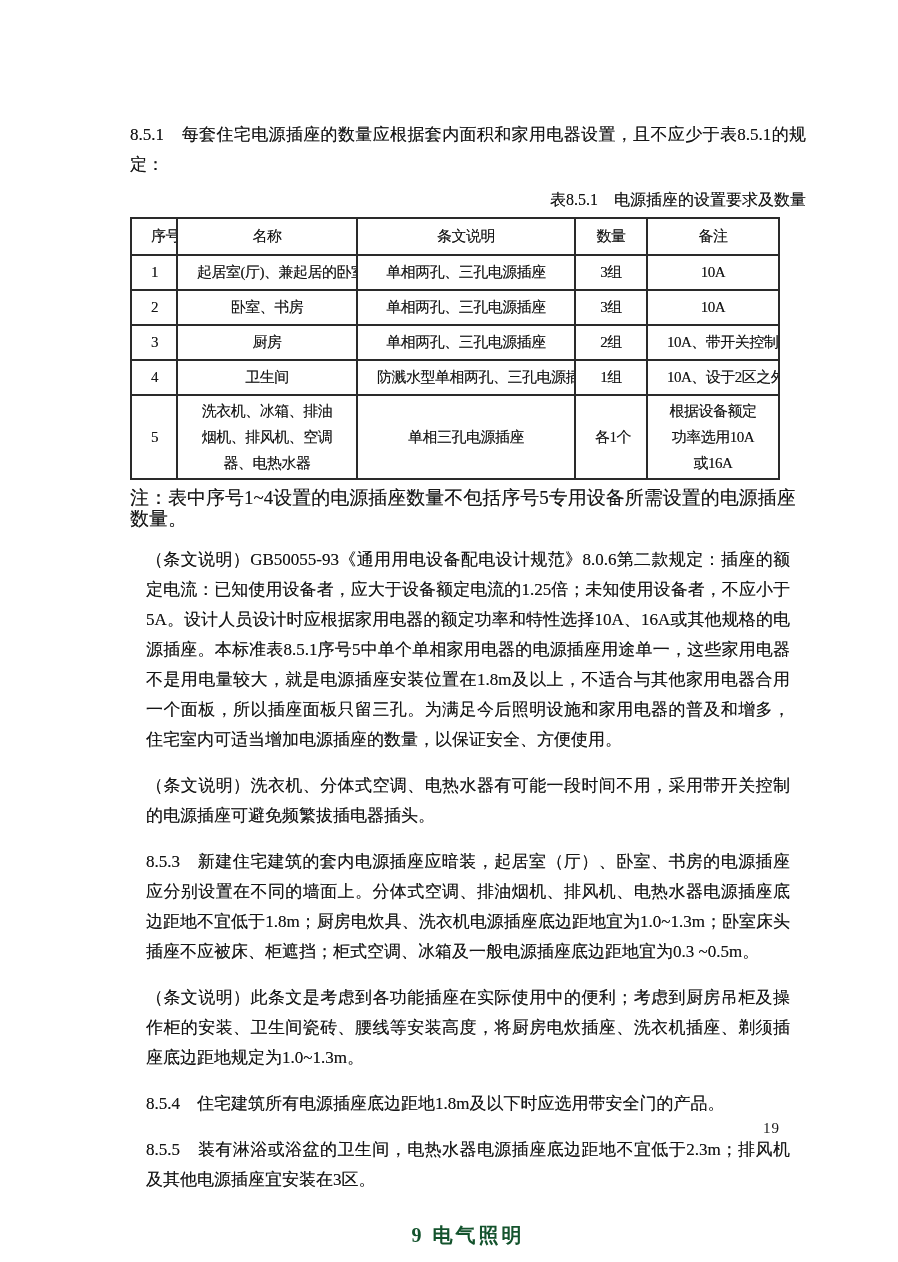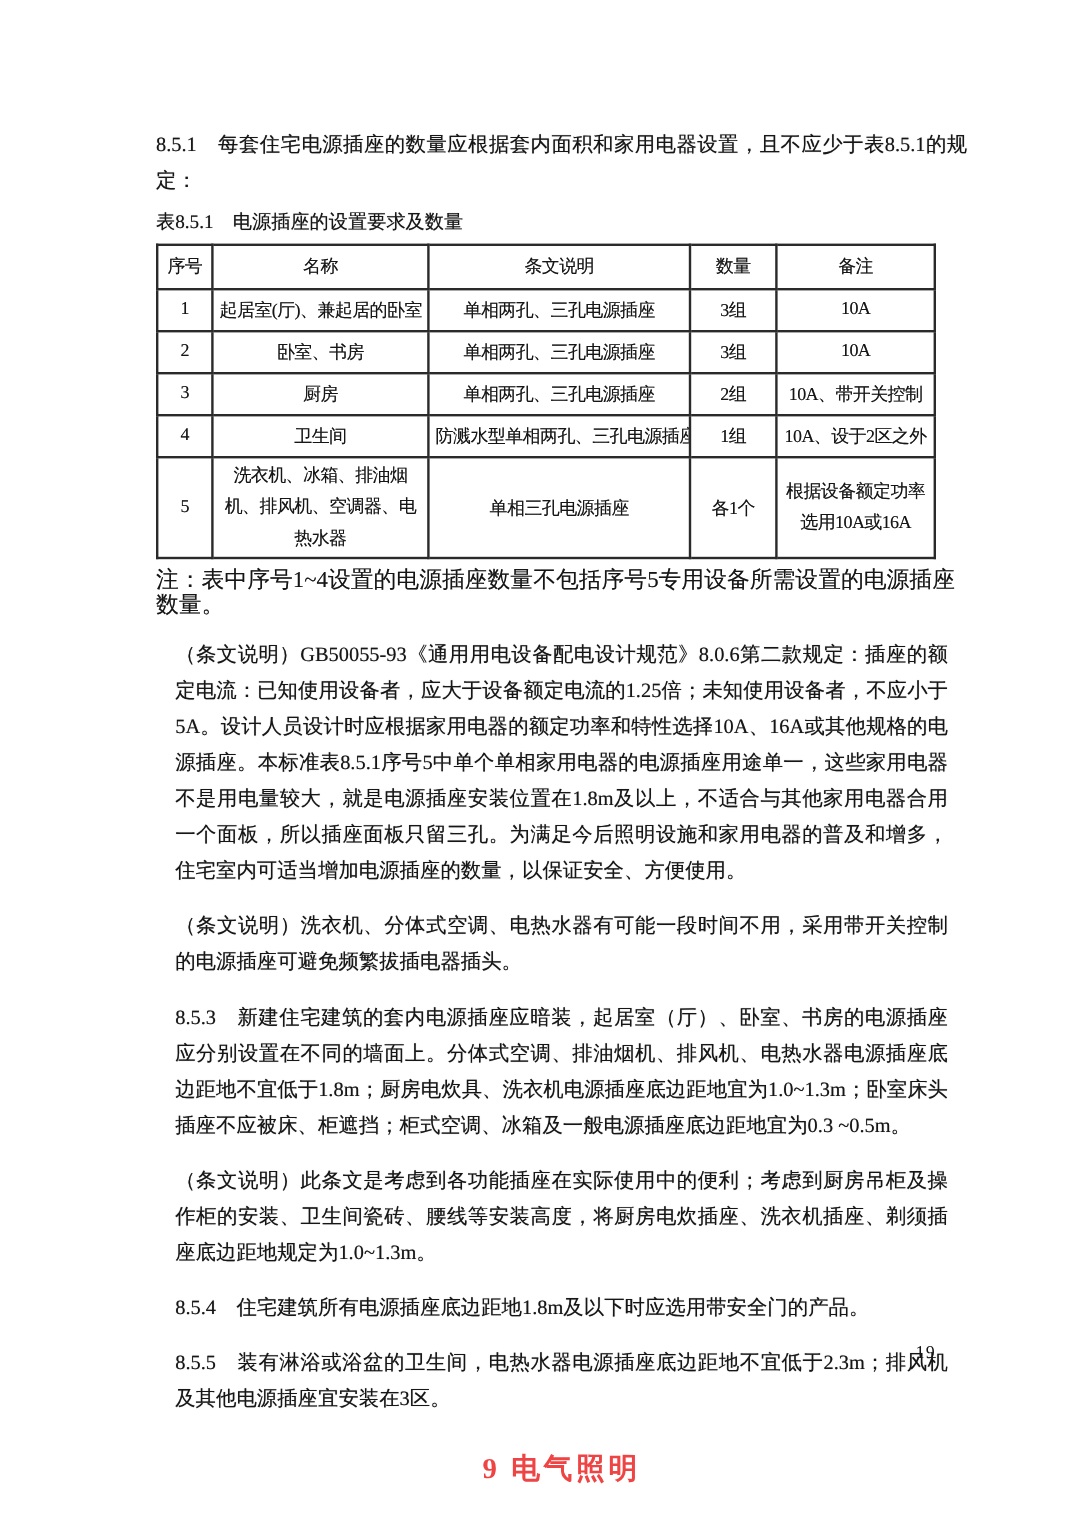--- a/index.html
+++ b/index.html
@@ -16,7 +16,7 @@
   .content {
     position: absolute;
     left: 130px;
-    top: 106px;
+    top: 120px;
     width: 676px;
   }
   .body-text {

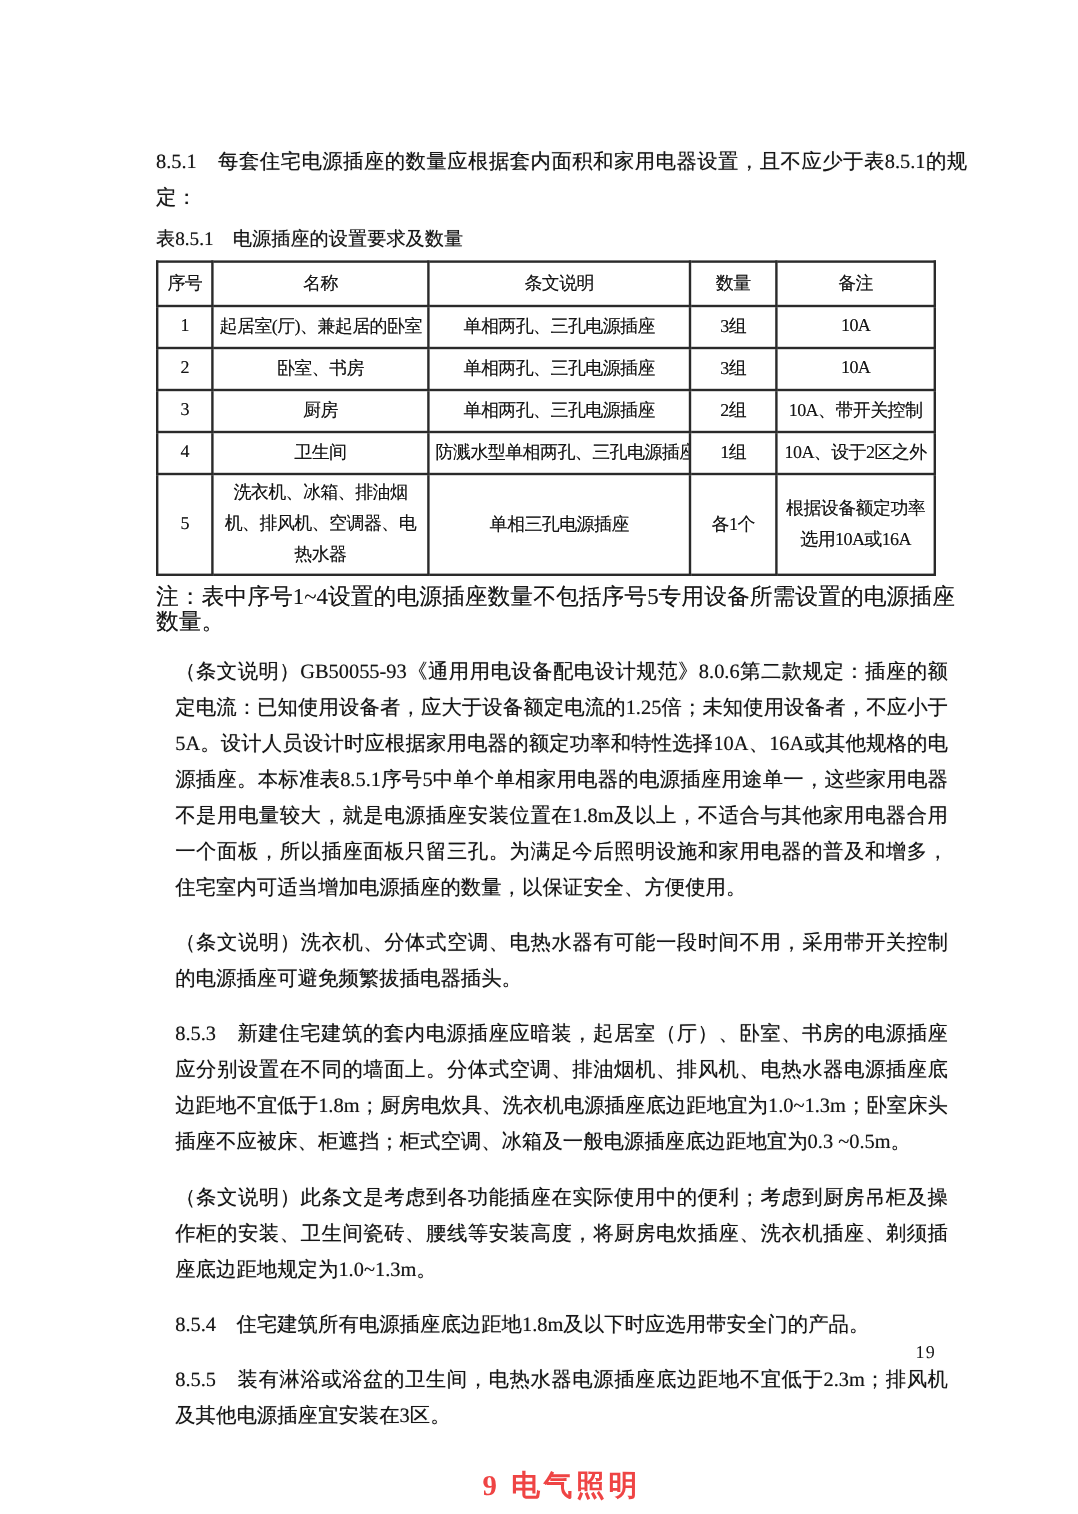--- a/index.html
+++ b/index.html
@@ -27,7 +27,7 @@
     text-shadow: 0 0 0.6px rgba(20,20,20,0.6);
   }
   .table-title {
-    text-align: left;
+    text-align: right;
     font-size: 16px;
     line-height: 22px;
     margin: 9px 0 6px 0;

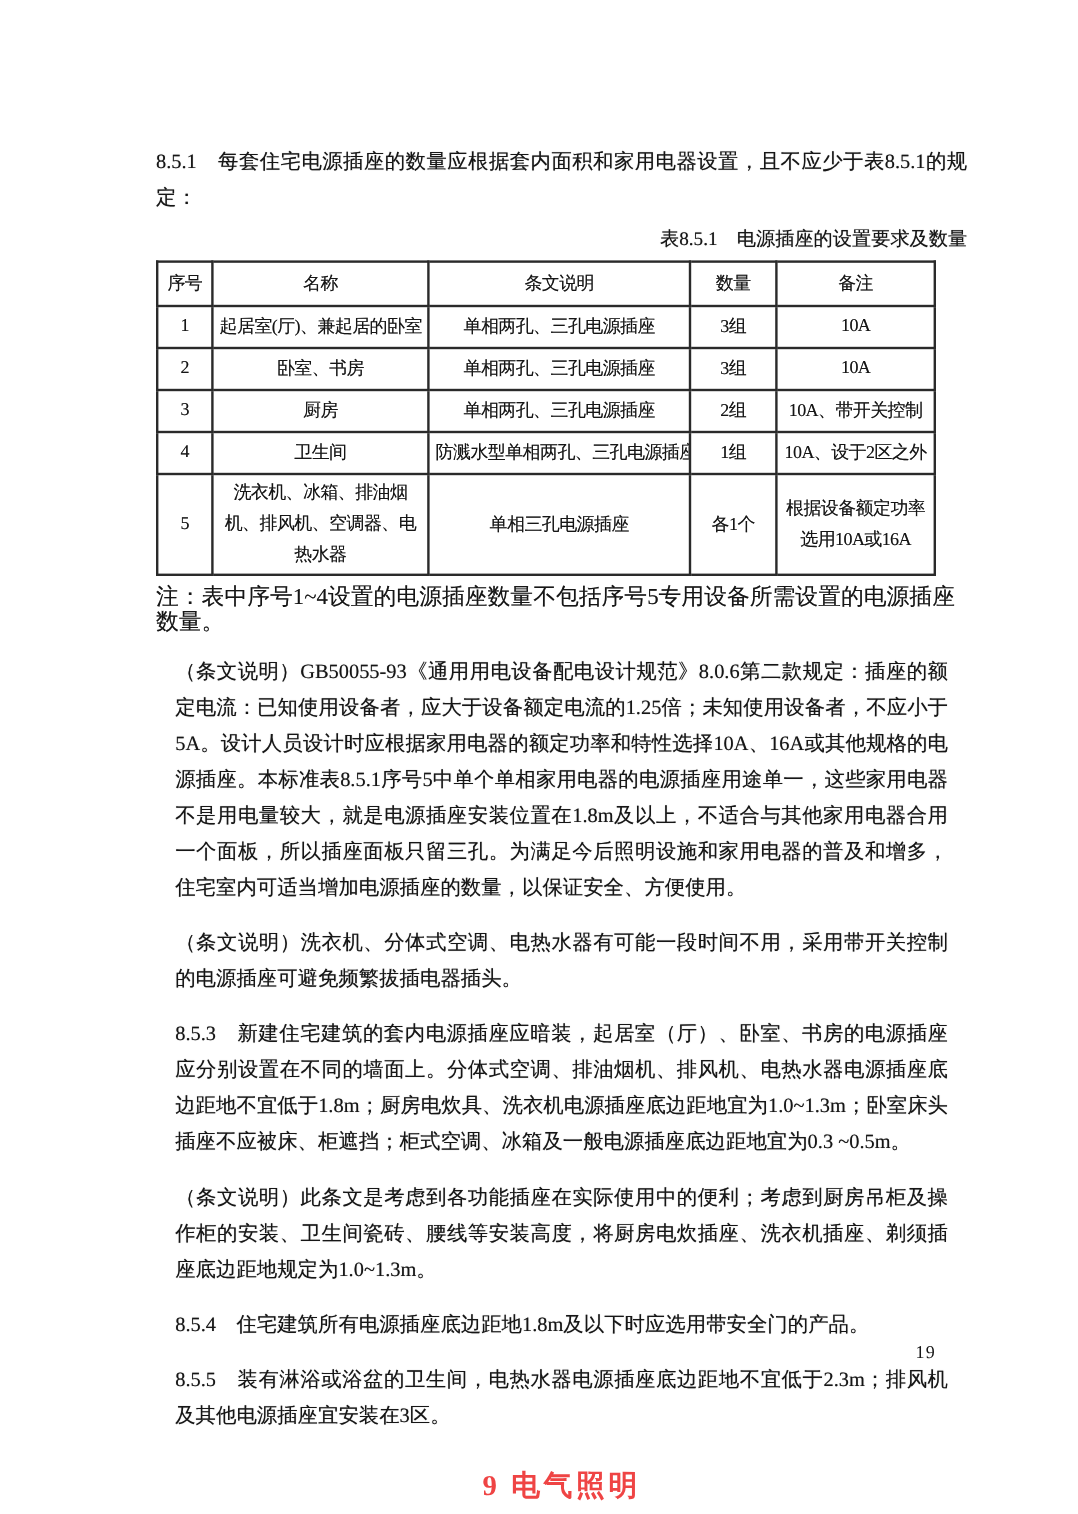--- a/index.html
+++ b/index.html
@@ -43,7 +43,7 @@
     border: 2px solid #2a2a2a;
     text-align: center;
     vertical-align: middle;
-    padding: 2px 5px;
+    padding: 2px 19px;
     letter-spacing: -0.5px;
     white-space: nowrap;
     overflow: hidden;

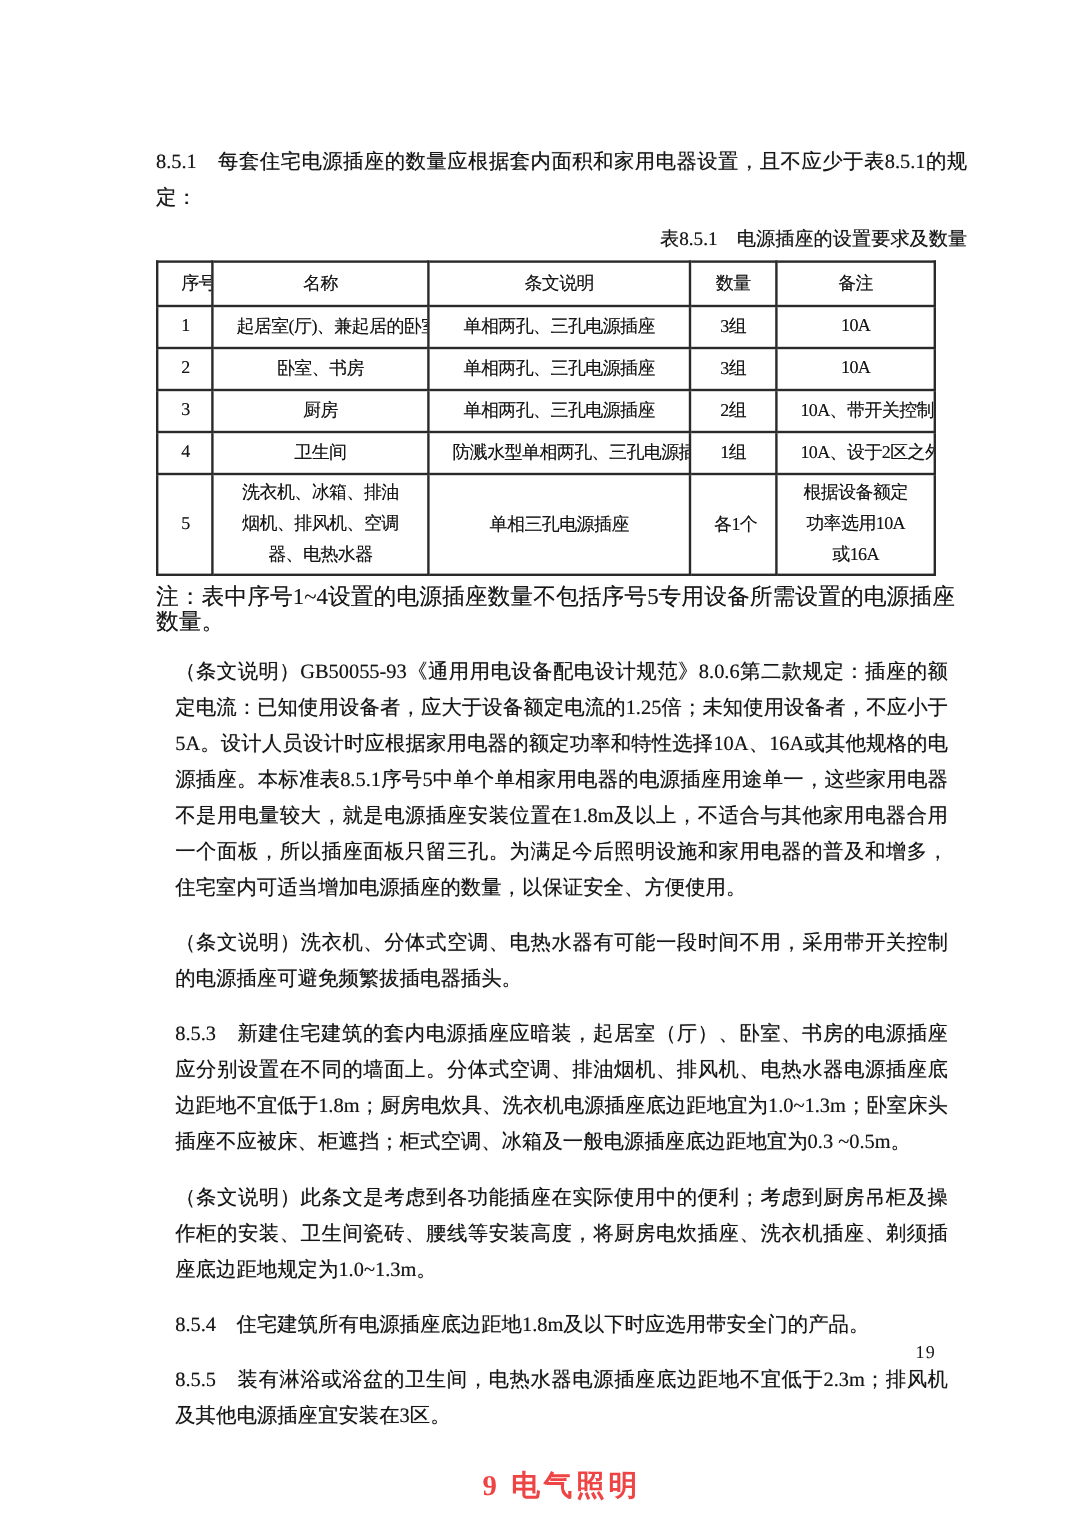--- a/index.html
+++ b/index.html
@@ -65,10 +65,10 @@
   .section-heading {
     text-align: center;
     font-weight: bold;
-    font-size: 24px;
+    font-size: 20px;
     letter-spacing: 3px;
     margin: 27px 0 0 0;
-    color: #ef4444;
+    color: #14532d;
   }
   .page-number {
     position: absolute;

